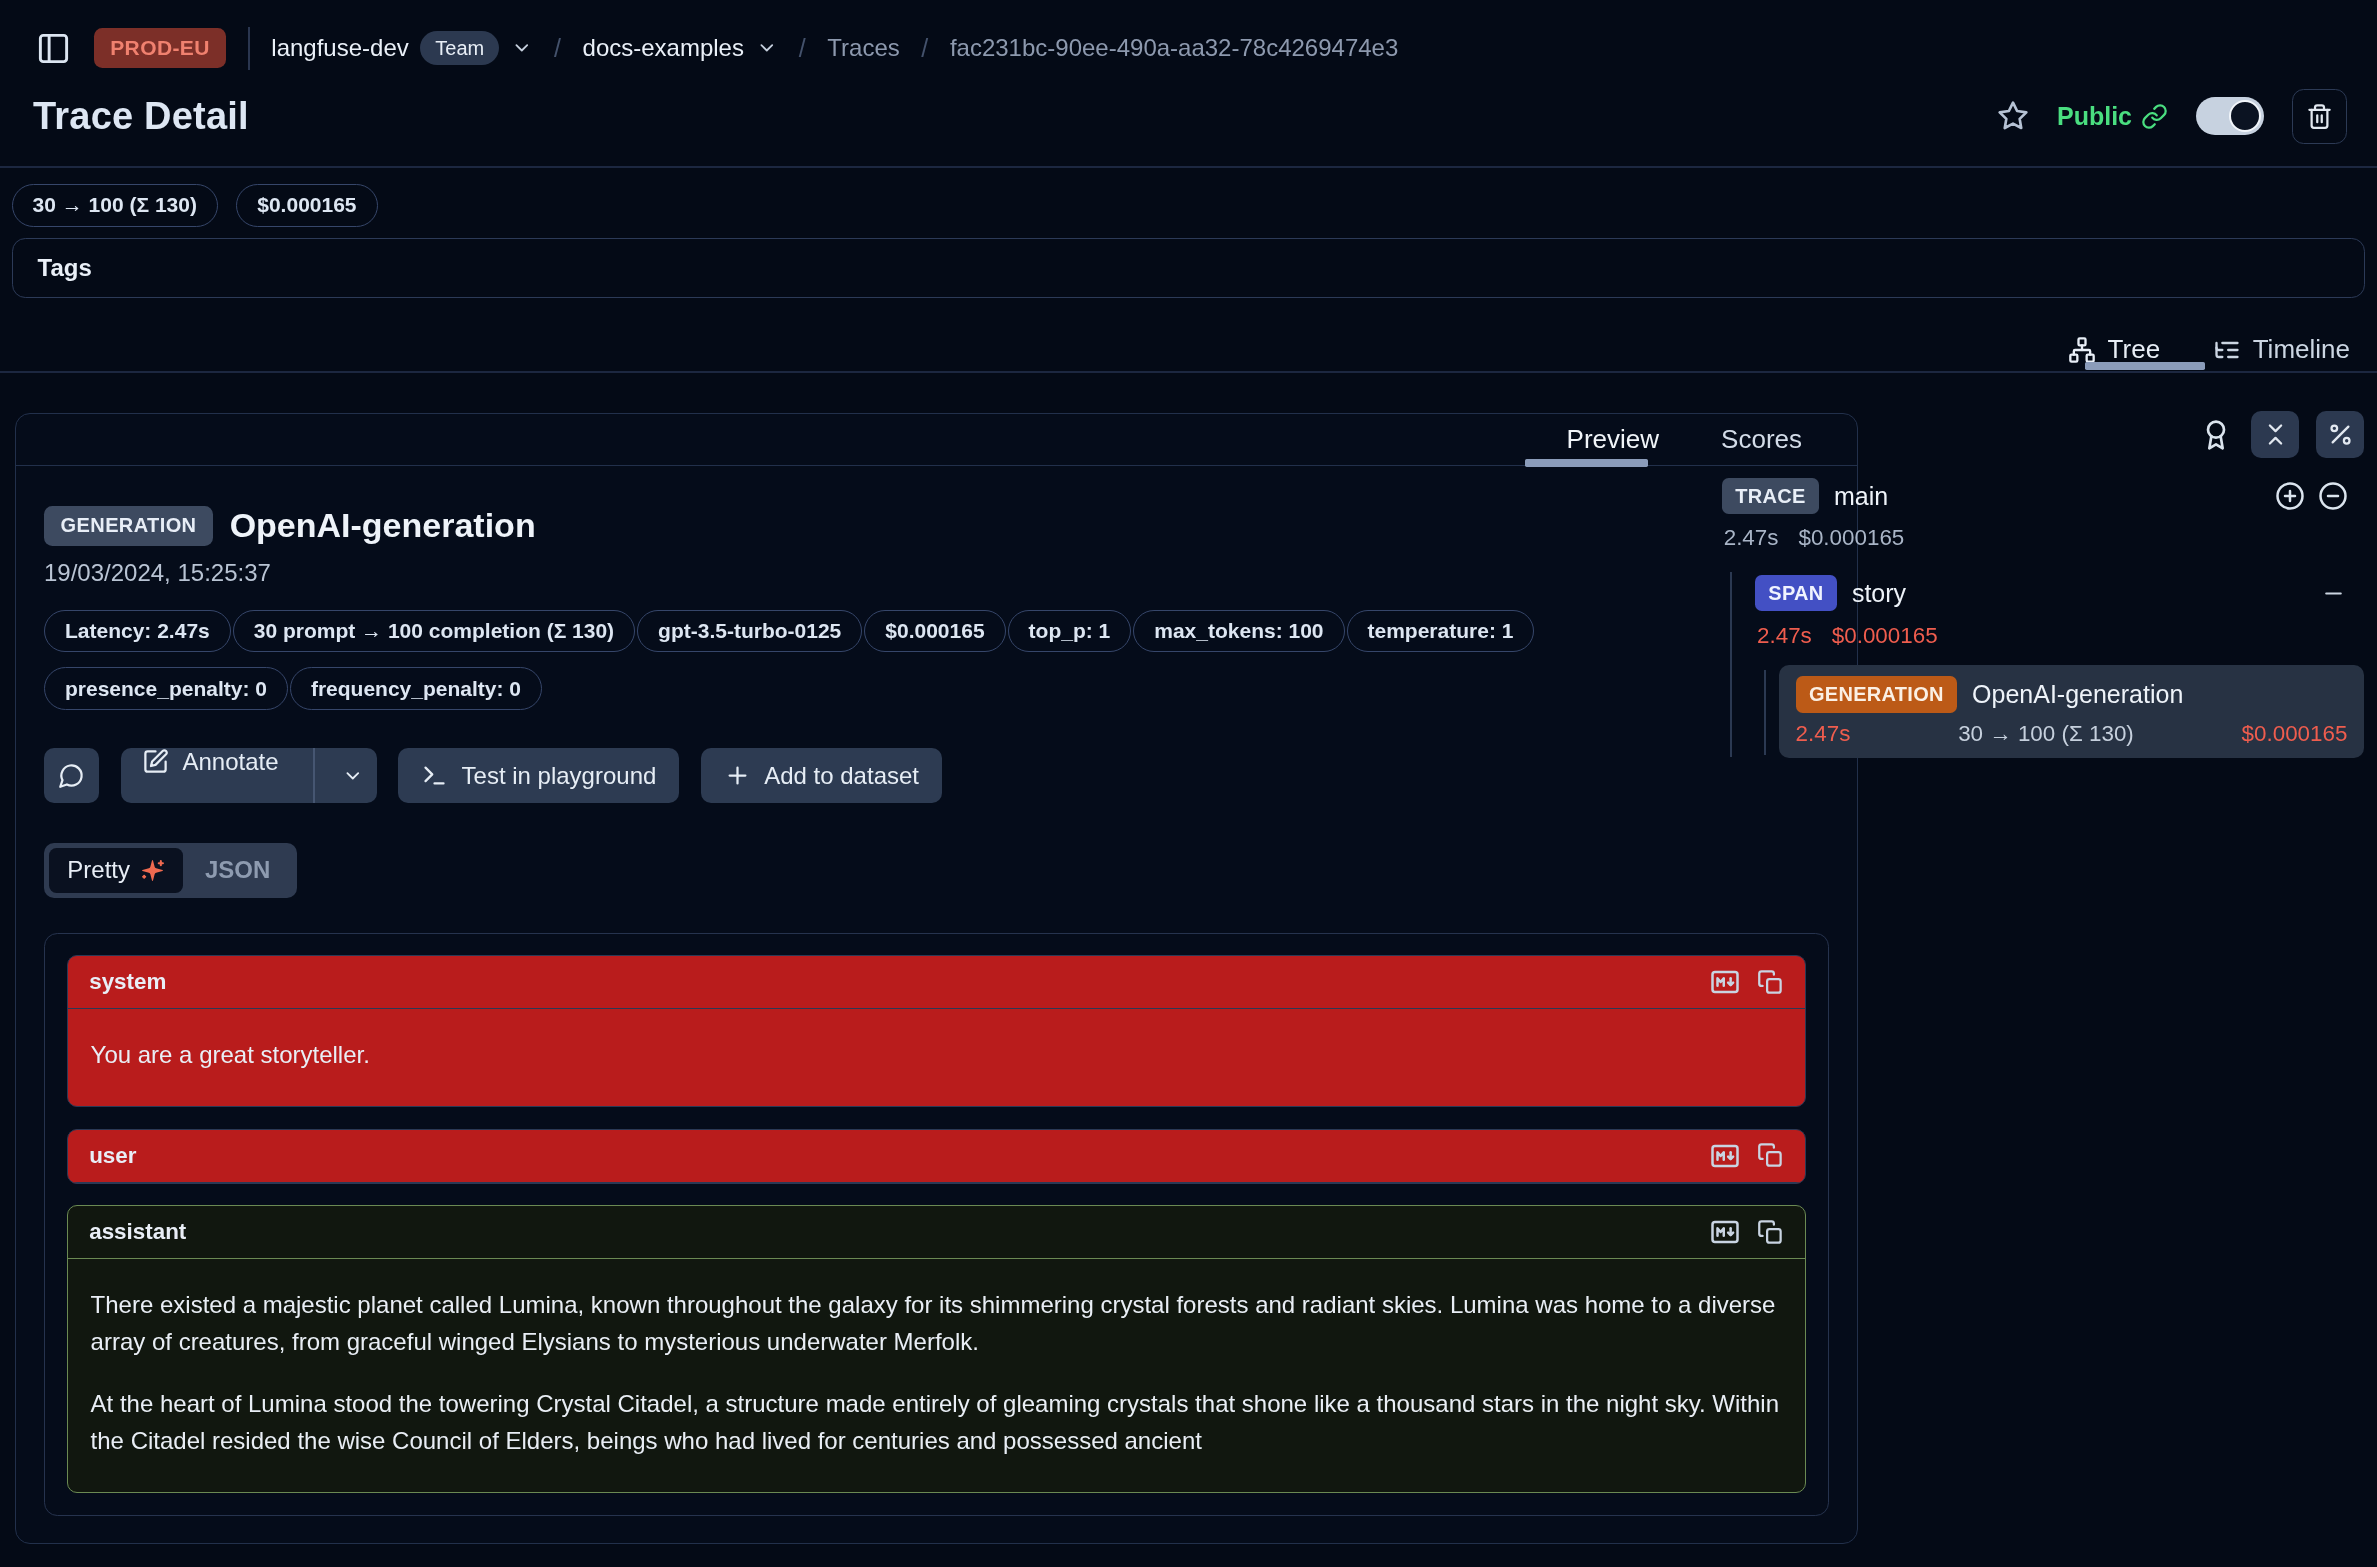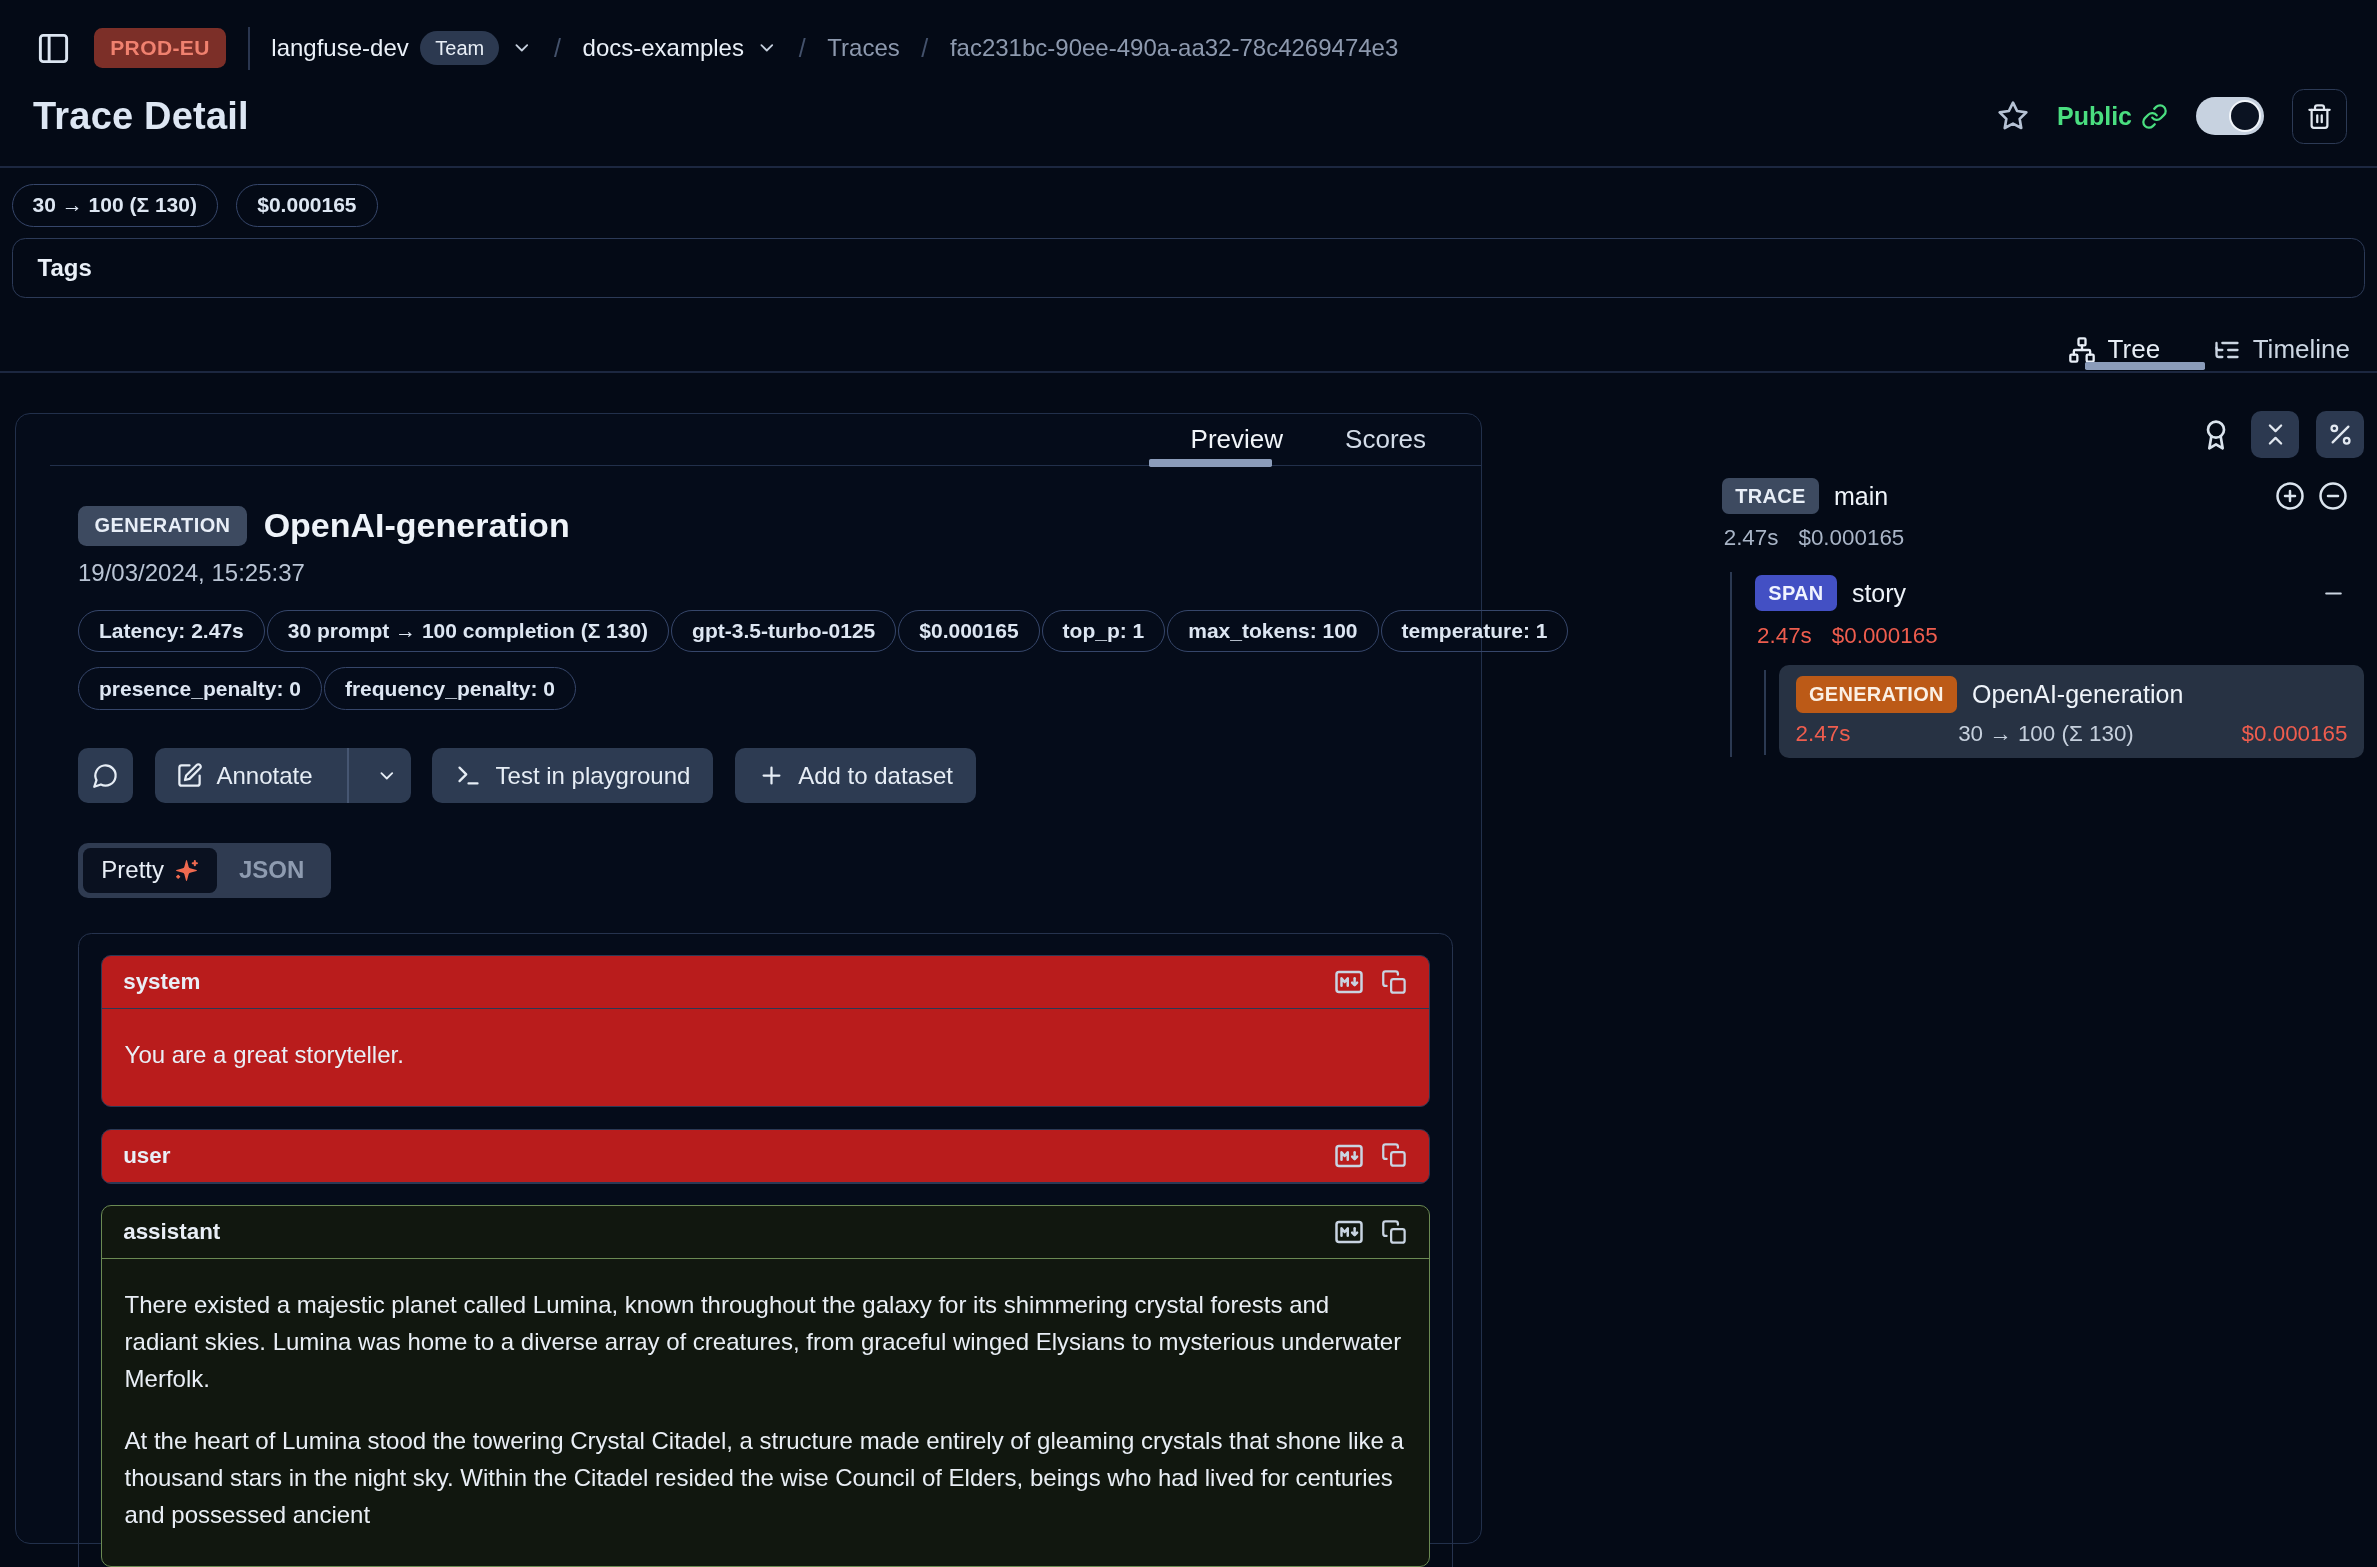--- a/index.html
+++ b/index.html
@@ -47,7 +47,7 @@
   .hr2 { position:absolute; top:371px; left:0; right:0; height:1.7px; background:#1c2740; }
 
   
-  .main-card { position:absolute; top:413px; left:15px; width:1467px; height:1131px; border:1.7px solid #22304b; border-radius:15px; background:#050c1a;padding-left:34px; }
+  .main-card { position:absolute; top:413px; left:15px; width:1843px; height:1131px; border:1.7px solid #22304b; border-radius:15px; background:#050c1a; }
   .card-header { position:relative; height:52px; border-bottom:1.7px solid #22304b; display:flex; align-items:center; justify-content:flex-end; gap:62px; padding-right:55px; }
   .card-tab { font-size:26px; color:#f1f5f9; font-weight:500; }
   .card-tab.inactive { color:#d3dce8; font-weight:500; }

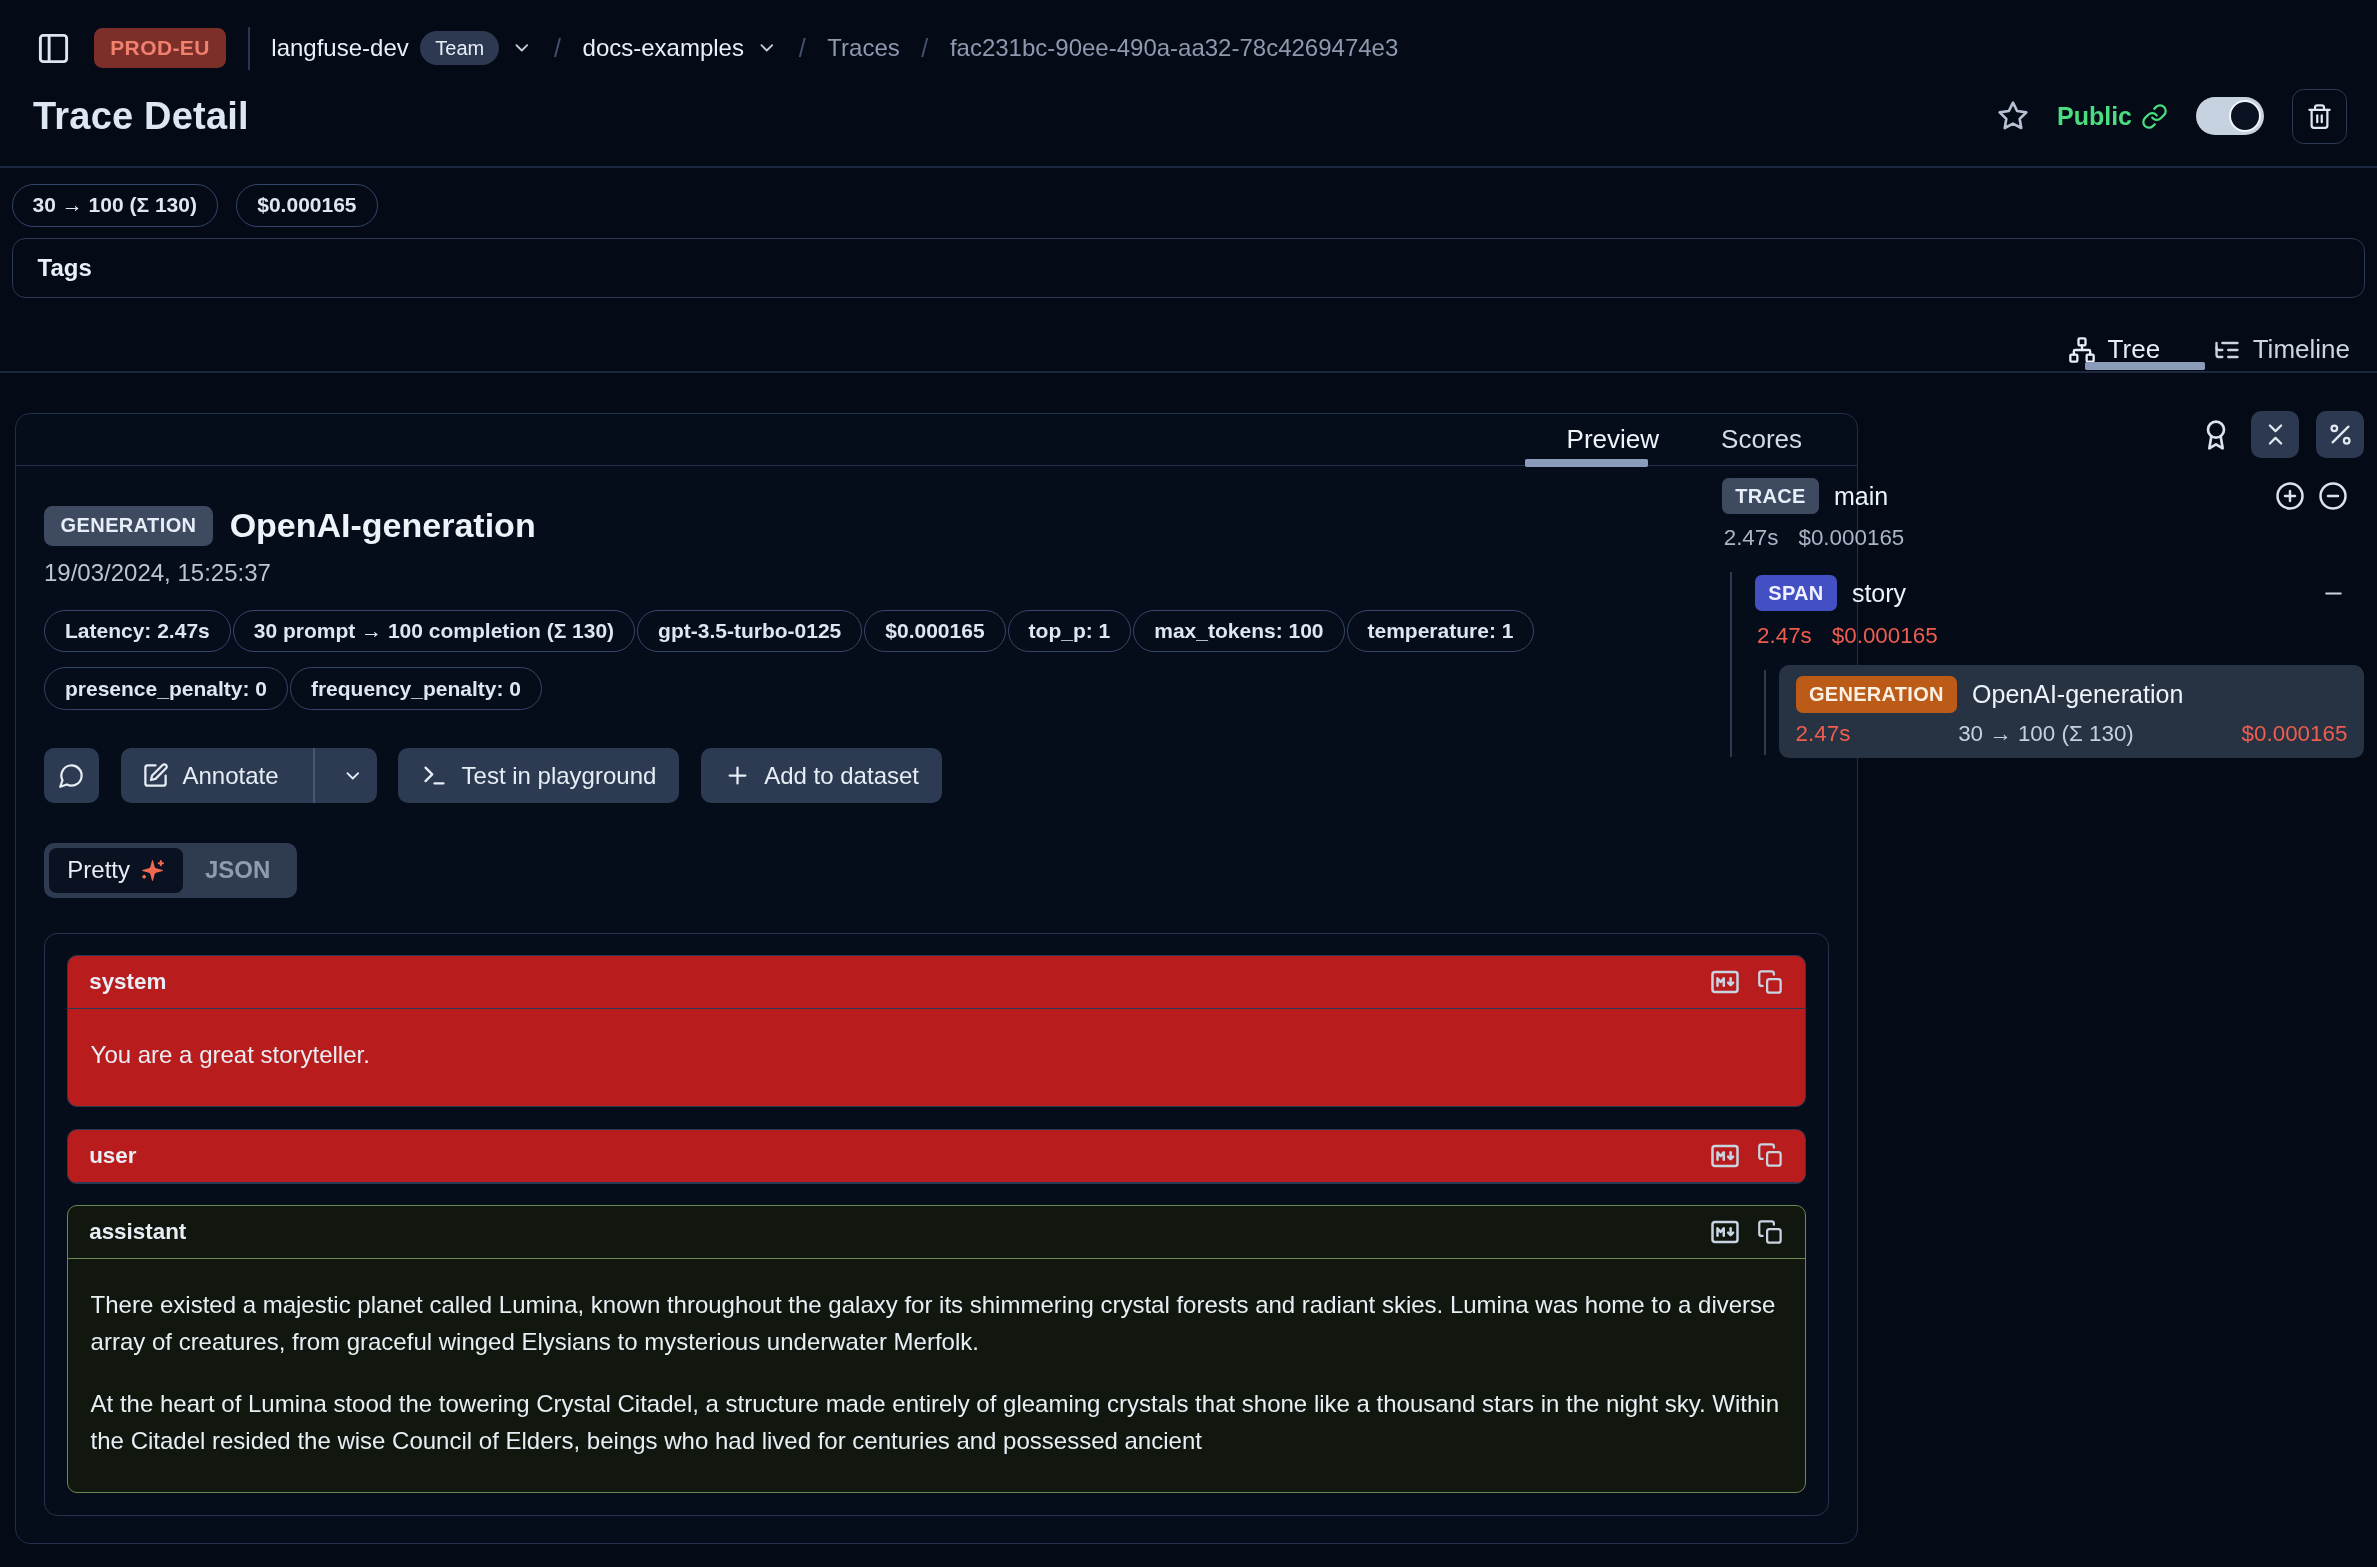--- a/index.html
+++ b/index.html
@@ -66,7 +66,7 @@
   .act-btn { background:#2d3b52; border-radius:10px; height:55px; display:flex; align-items:center; gap:13.3px; padding:0 23px; font-size:24px; font-weight:500; color:#e6edf5; }
   .act-btn.square { width:55px; padding:0; justify-content:center; }
   .split { padding:0; }
-  .split .main-part { display:flex; align-items:center; gap:13.3px; padding:0 21.6px; height:100%; }
+  .split .main-part { display:flex; gap:13.3px; padding:0 21.6px; height:100%; }
   .split .split-div { width:1.7px; height:100%; background:#465672; }
   .split .chev-part { padding:0 13.3px; height:100%; display:flex; align-items:center; }
 

